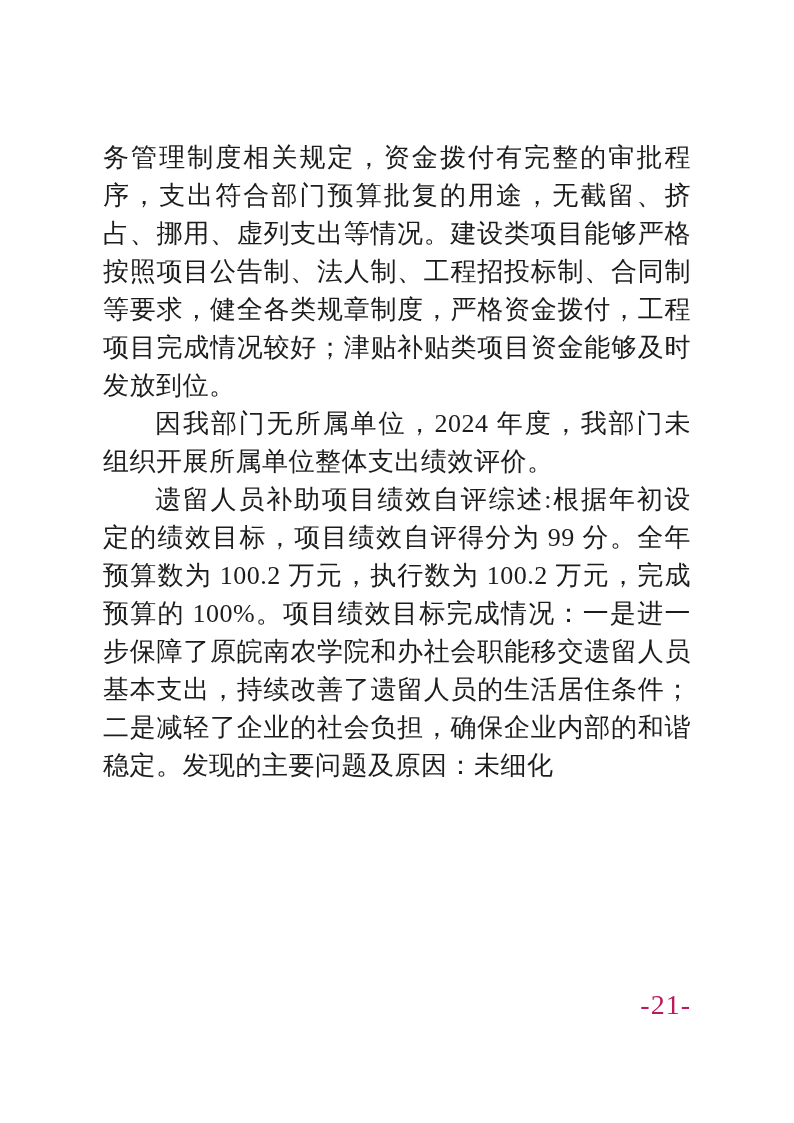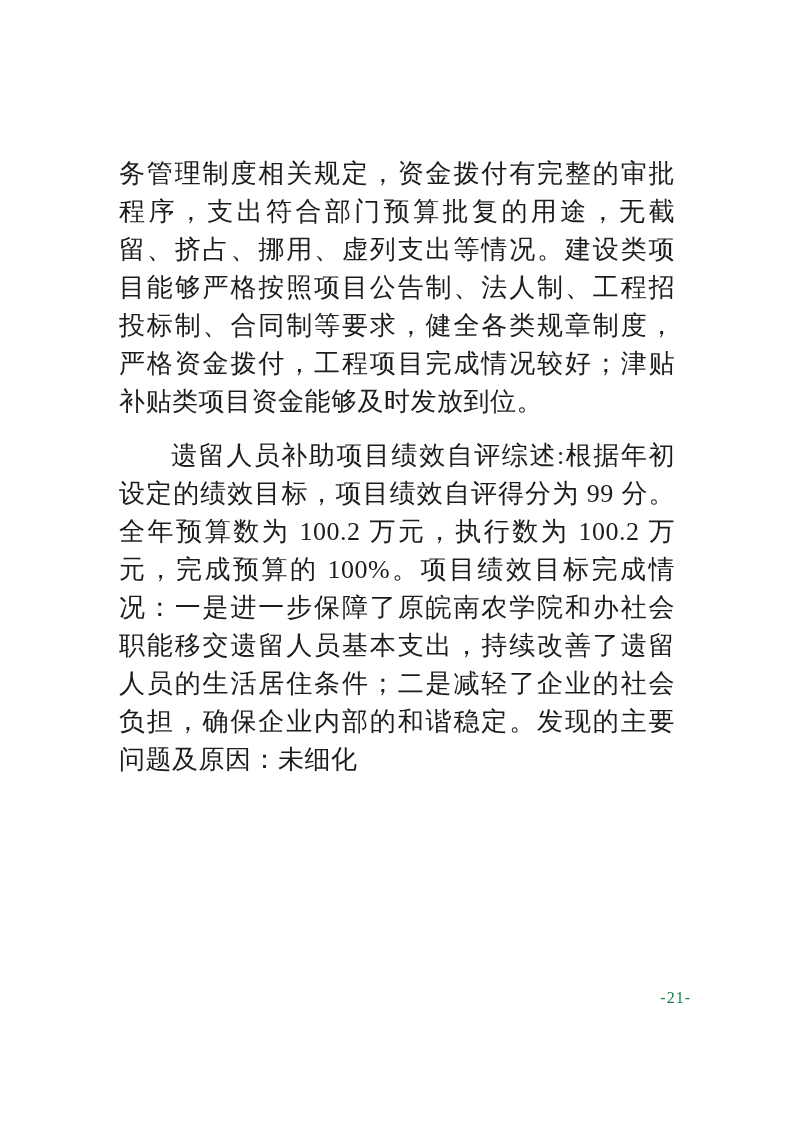--- a/index.html
+++ b/index.html
@@ -27,7 +27,7 @@
       letter-spacing: 0.5px;
     }
     .text-block p {
-      margin: 16px;
+      margin: 0;
       padding: 0;
     }
     .para-indent {

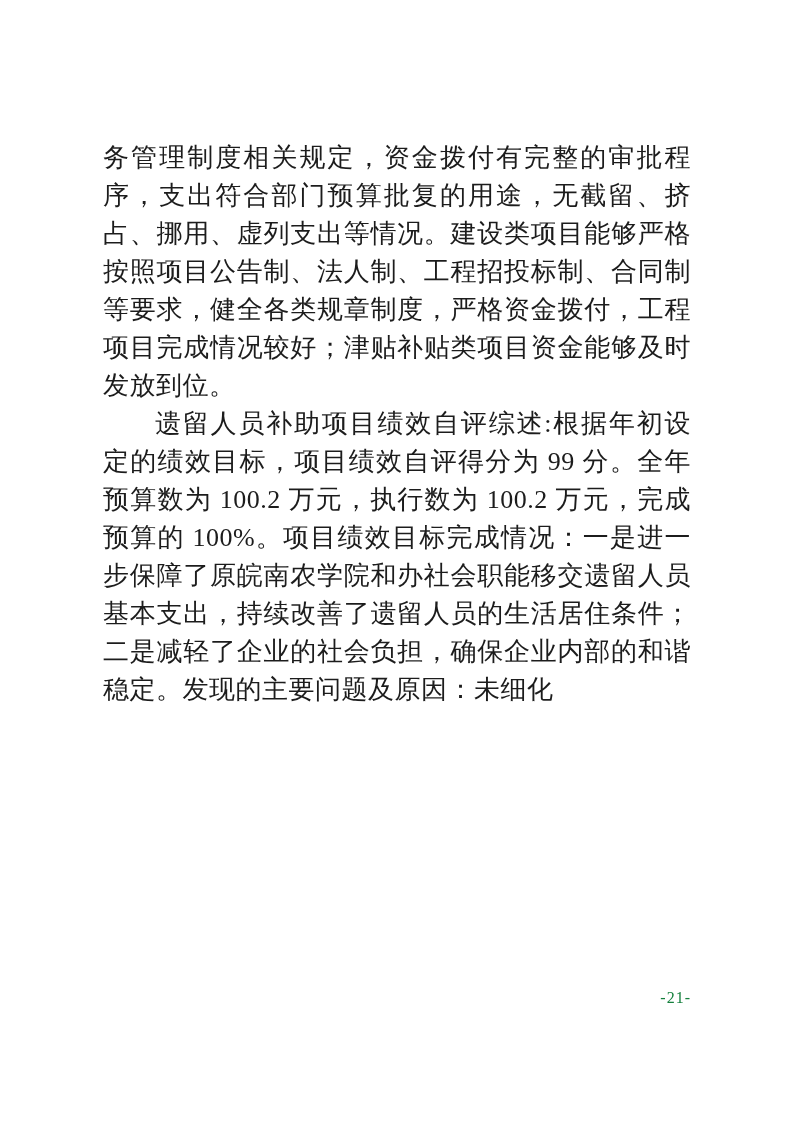--- a/index.html
+++ b/index.html
@@ -53,6 +53,7 @@
 <div class="page">
   <div class="text-block">
     <p>务管理制度相关规定，资金拨付有完整的审批程序，支出符合部门预算批复的用途，无截留、挤占、挪用、虚列支出等情况。建设类项目能够严格按照项目公告制、法人制、工程招投标制、合同制等要求，健全各类规章制度，严格资金拨付，工程项目完成情况较好；津贴补贴类项目资金能够及时发放到位。</p>
+    <p class="para-indent">因我部门无所属单位，2024 年度，我部门未组织开展所属单位整体支出绩效评价。</p>
     <p class="para-indent">遗留人员补助项目绩效自评综述:根据年初设定的绩效目标，项目绩效自评得分为 99 分。全年预算数为 100.2 万元，执行数为 100.2 万元，完成预算的 100%。项目绩效目标完成情况：一是进一步保障了原皖南农学院和办社会职能移交遗留人员基本支出，持续改善了遗留人员的生活居住条件；二是减轻了企业的社会负担，确保企业内部的和谐稳定。发现的主要问题及原因：未细化</p>
   </div>
   <div class="page-number">-21-</div>

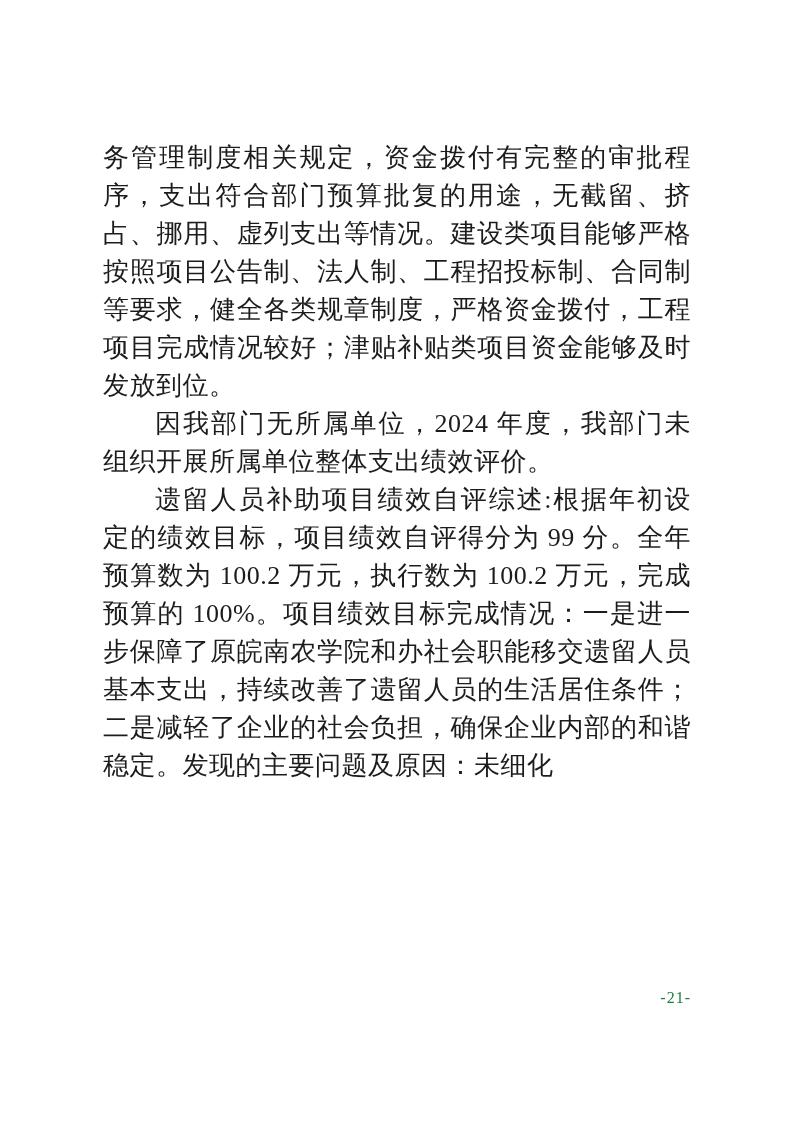--- a/index.html
+++ b/index.html
@@ -41,9 +41,9 @@
       position: absolute;
       right: 103px;
       top: 989px;
-      font-size: 16px;
+      font-size: 28px;
       letter-spacing: 1px;
-      color: #15803d;
+      color: #be185d;
       margin-left: 27px;
     }
   </style>

